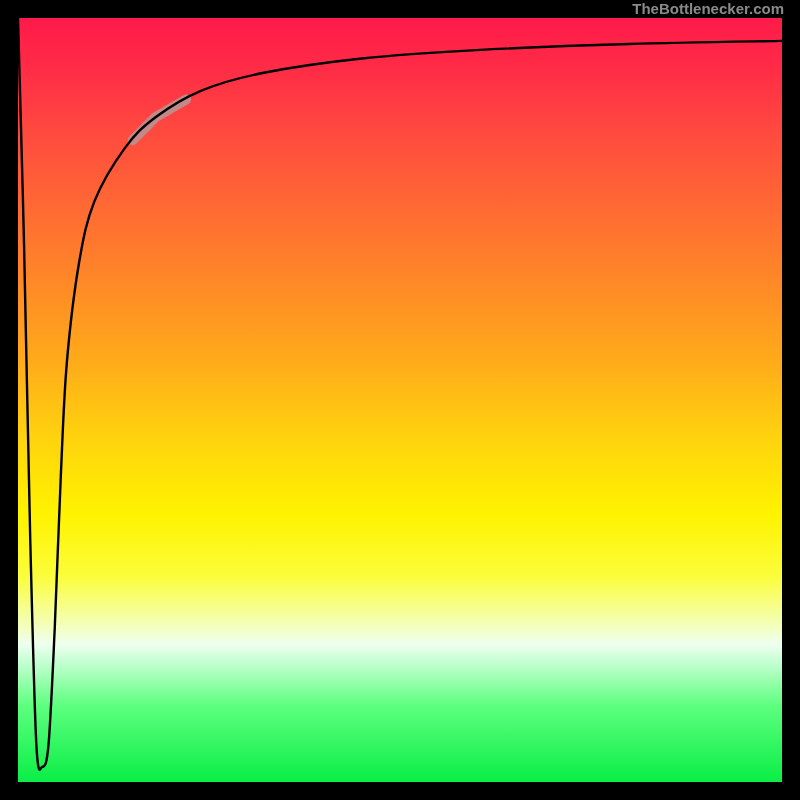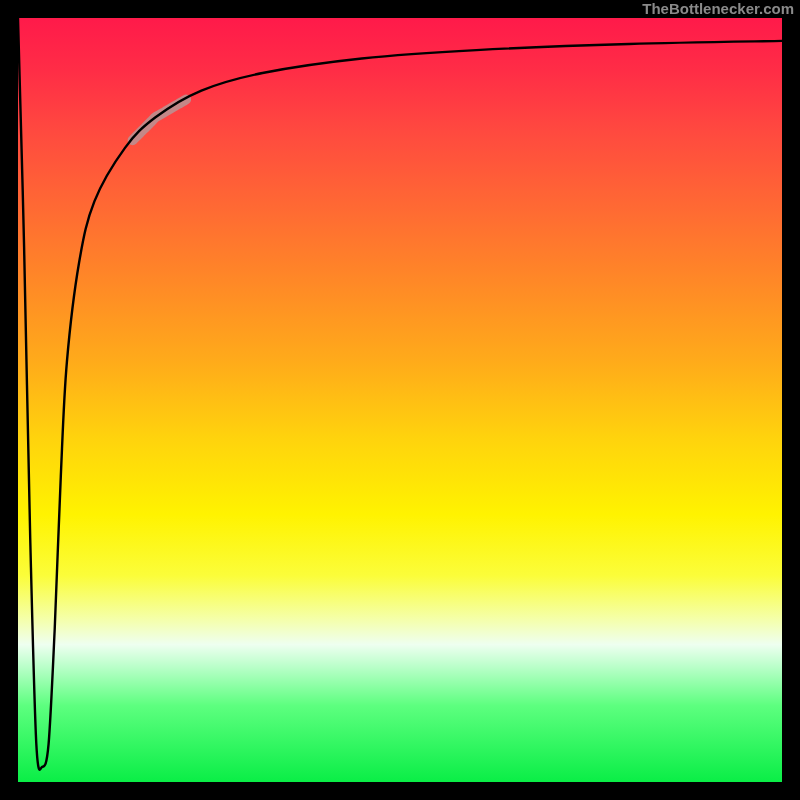--- a/index.html
+++ b/index.html
@@ -43,7 +43,7 @@
   .attribution {
     position: absolute;
     top: 0px;
-    right: 6px;
+    right: 16px;
     height: 18px;
     line-height: 18px;
     font-size: 15px;

